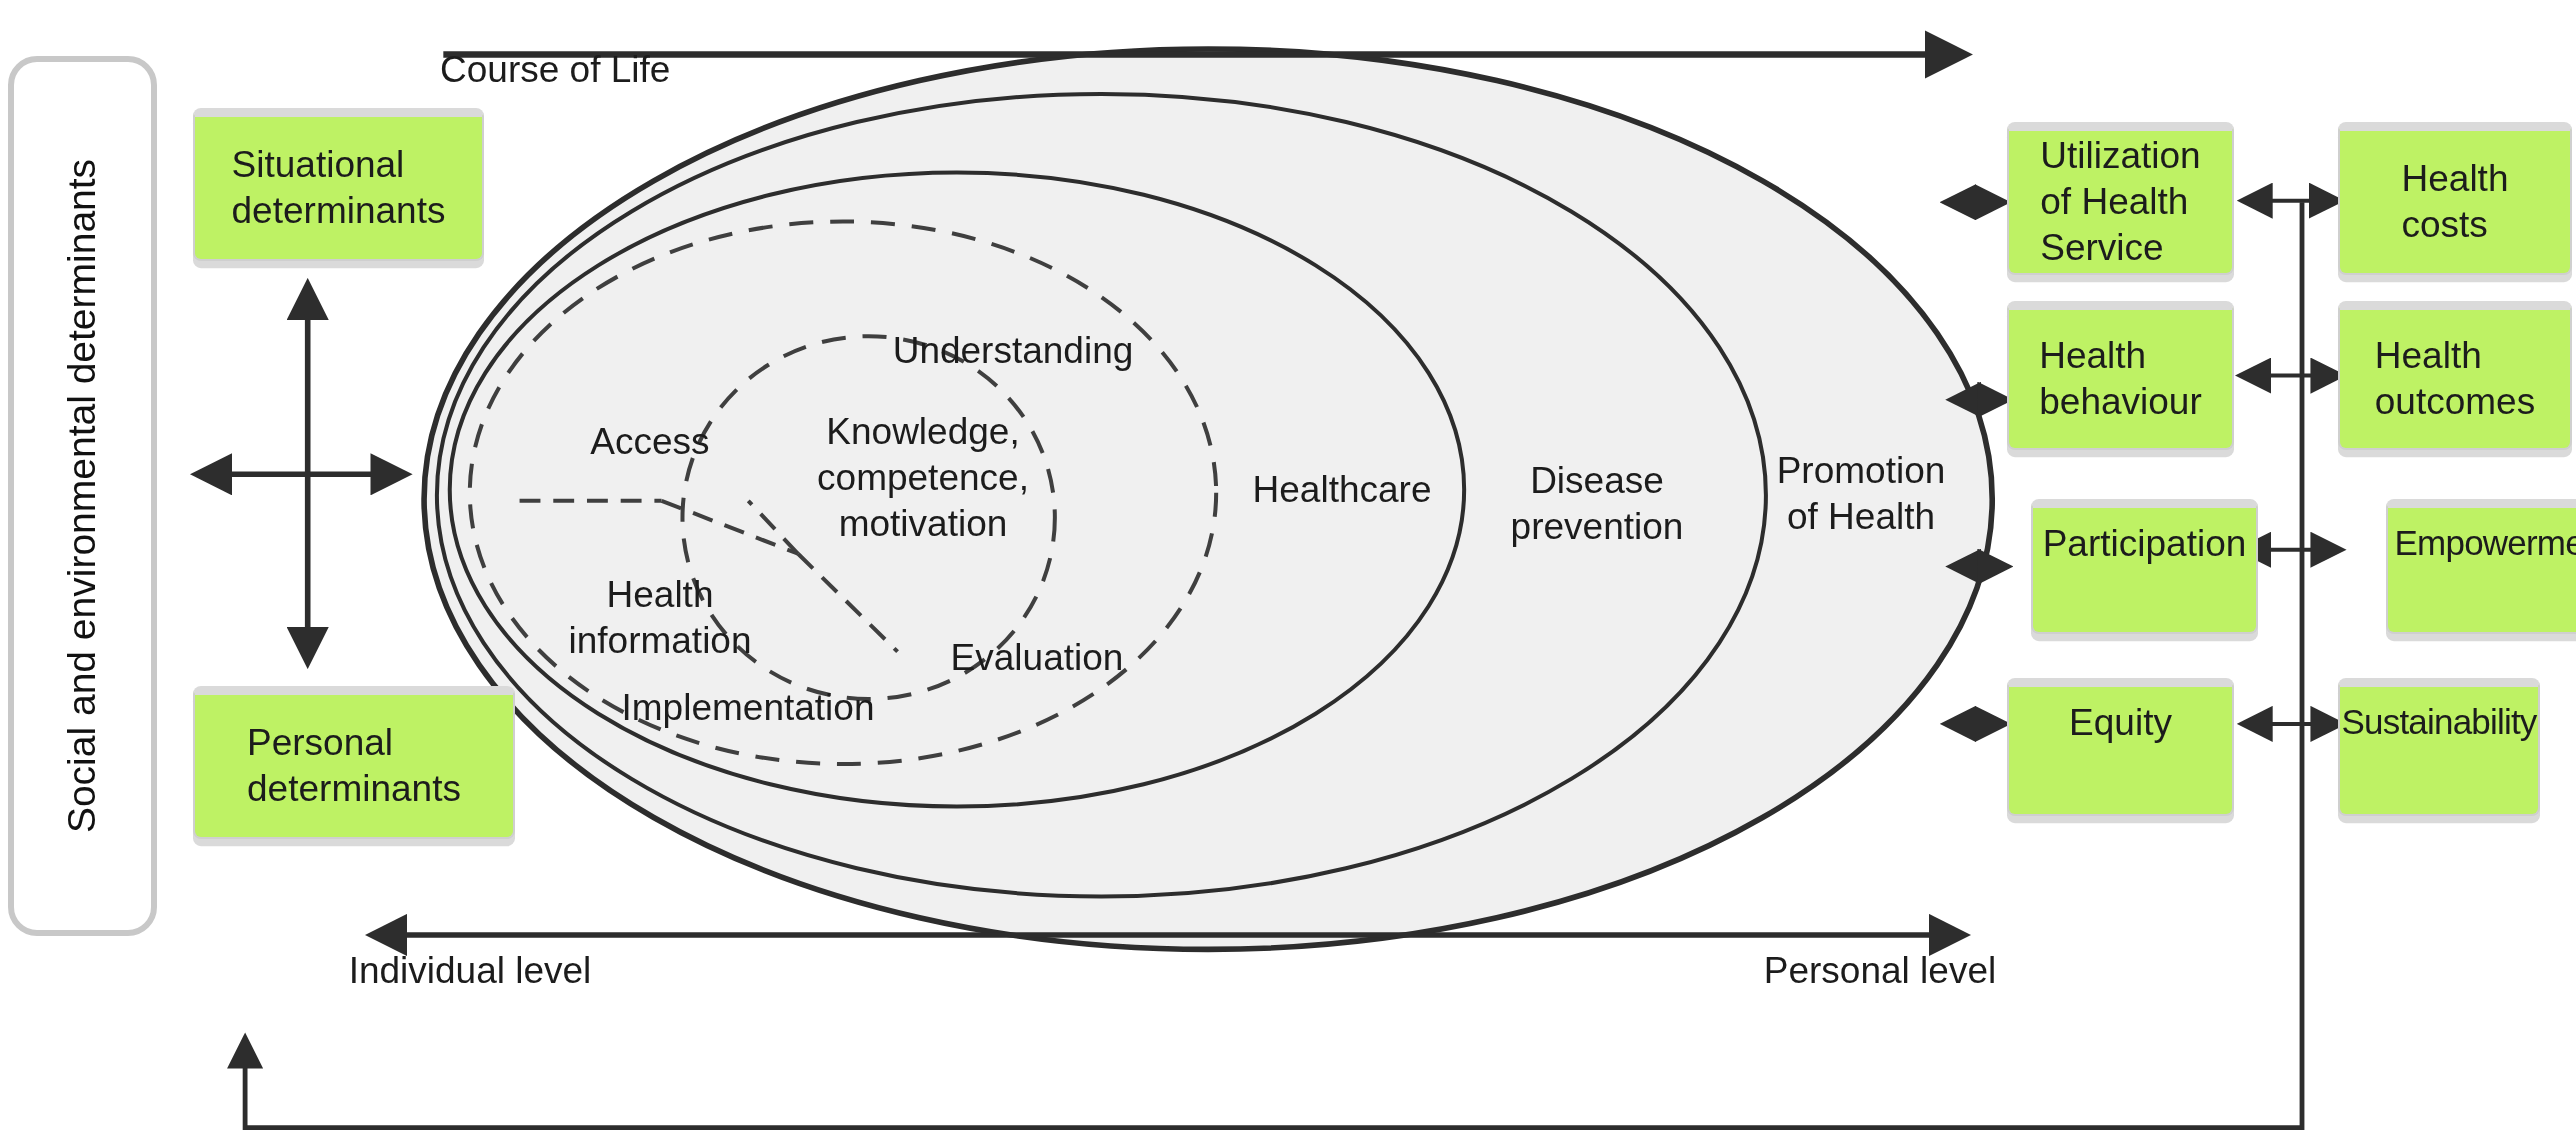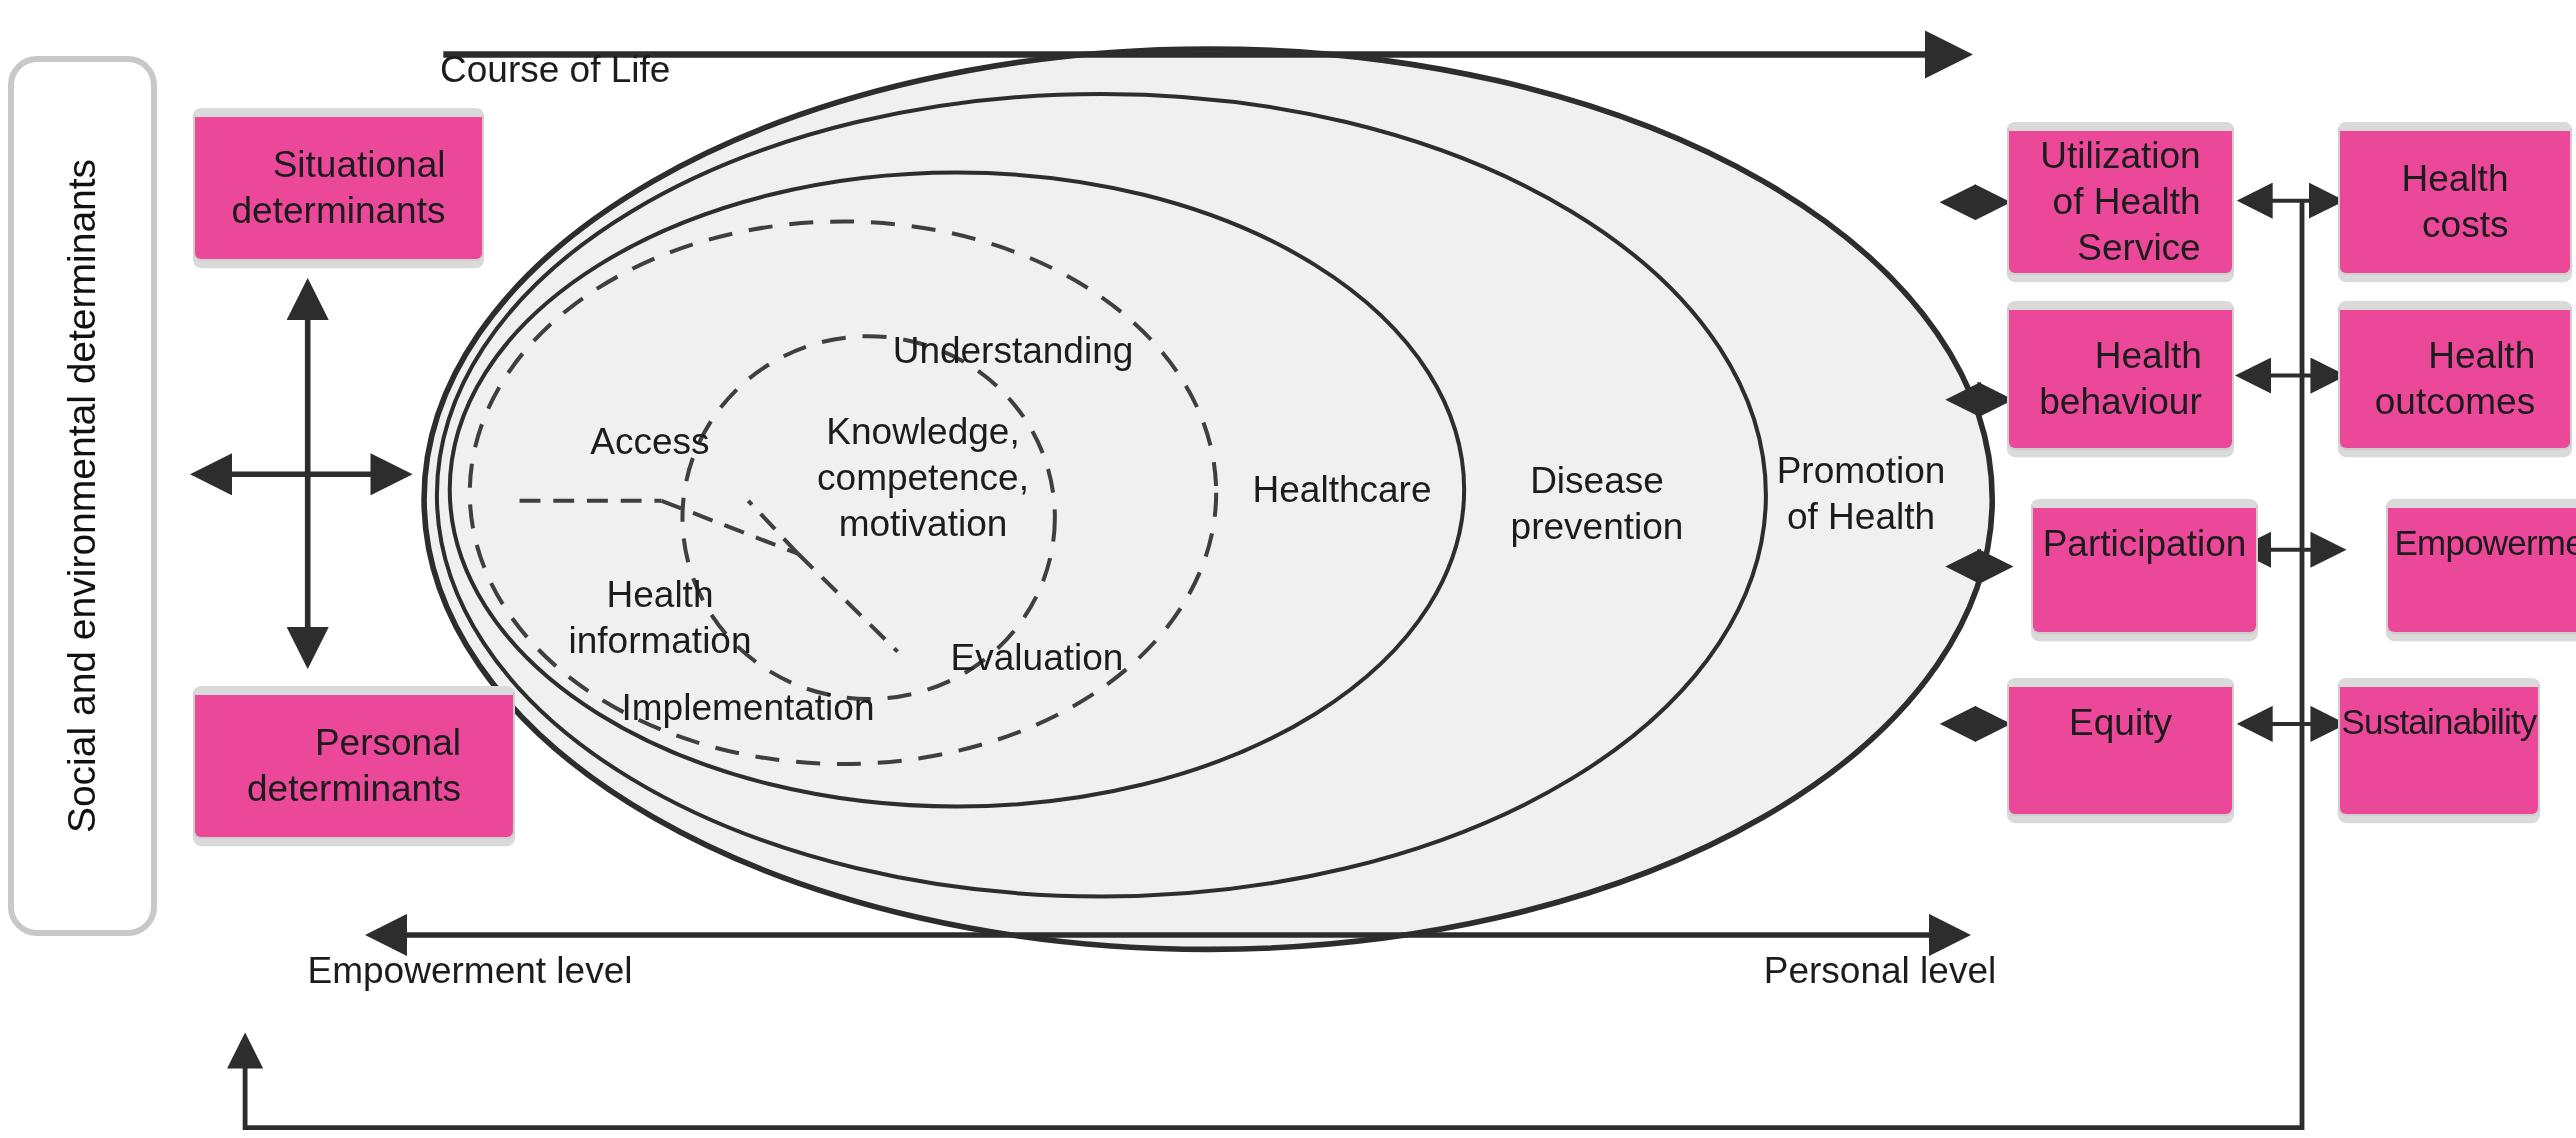--- a/index.html
+++ b/index.html
@@ -15,11 +15,11 @@
   }
   .ctr{transform:translate(-50%,-50%);}
   .box{
-    position:absolute;background:#ec4899;box-sizing:border-box;
+    position:absolute;background:#bef264;box-sizing:border-box;
     border:2.4px solid #cfcfcf;border-top:9.6px solid #dadada;
     box-shadow:0 7.2px 0 #dadada;border-radius:8px;
     display:flex;align-items:center;justify-content:center;
-    text-align:right;font-size:37px;line-height:1.24;white-space:pre-line;
+    text-align:left;font-size:37px;line-height:1.24;white-space:pre-line;
   }
   .valign-top{align-items:flex-start;padding-top:13px;}
   .tight{font-size:35px;letter-spacing:-0.8px;}

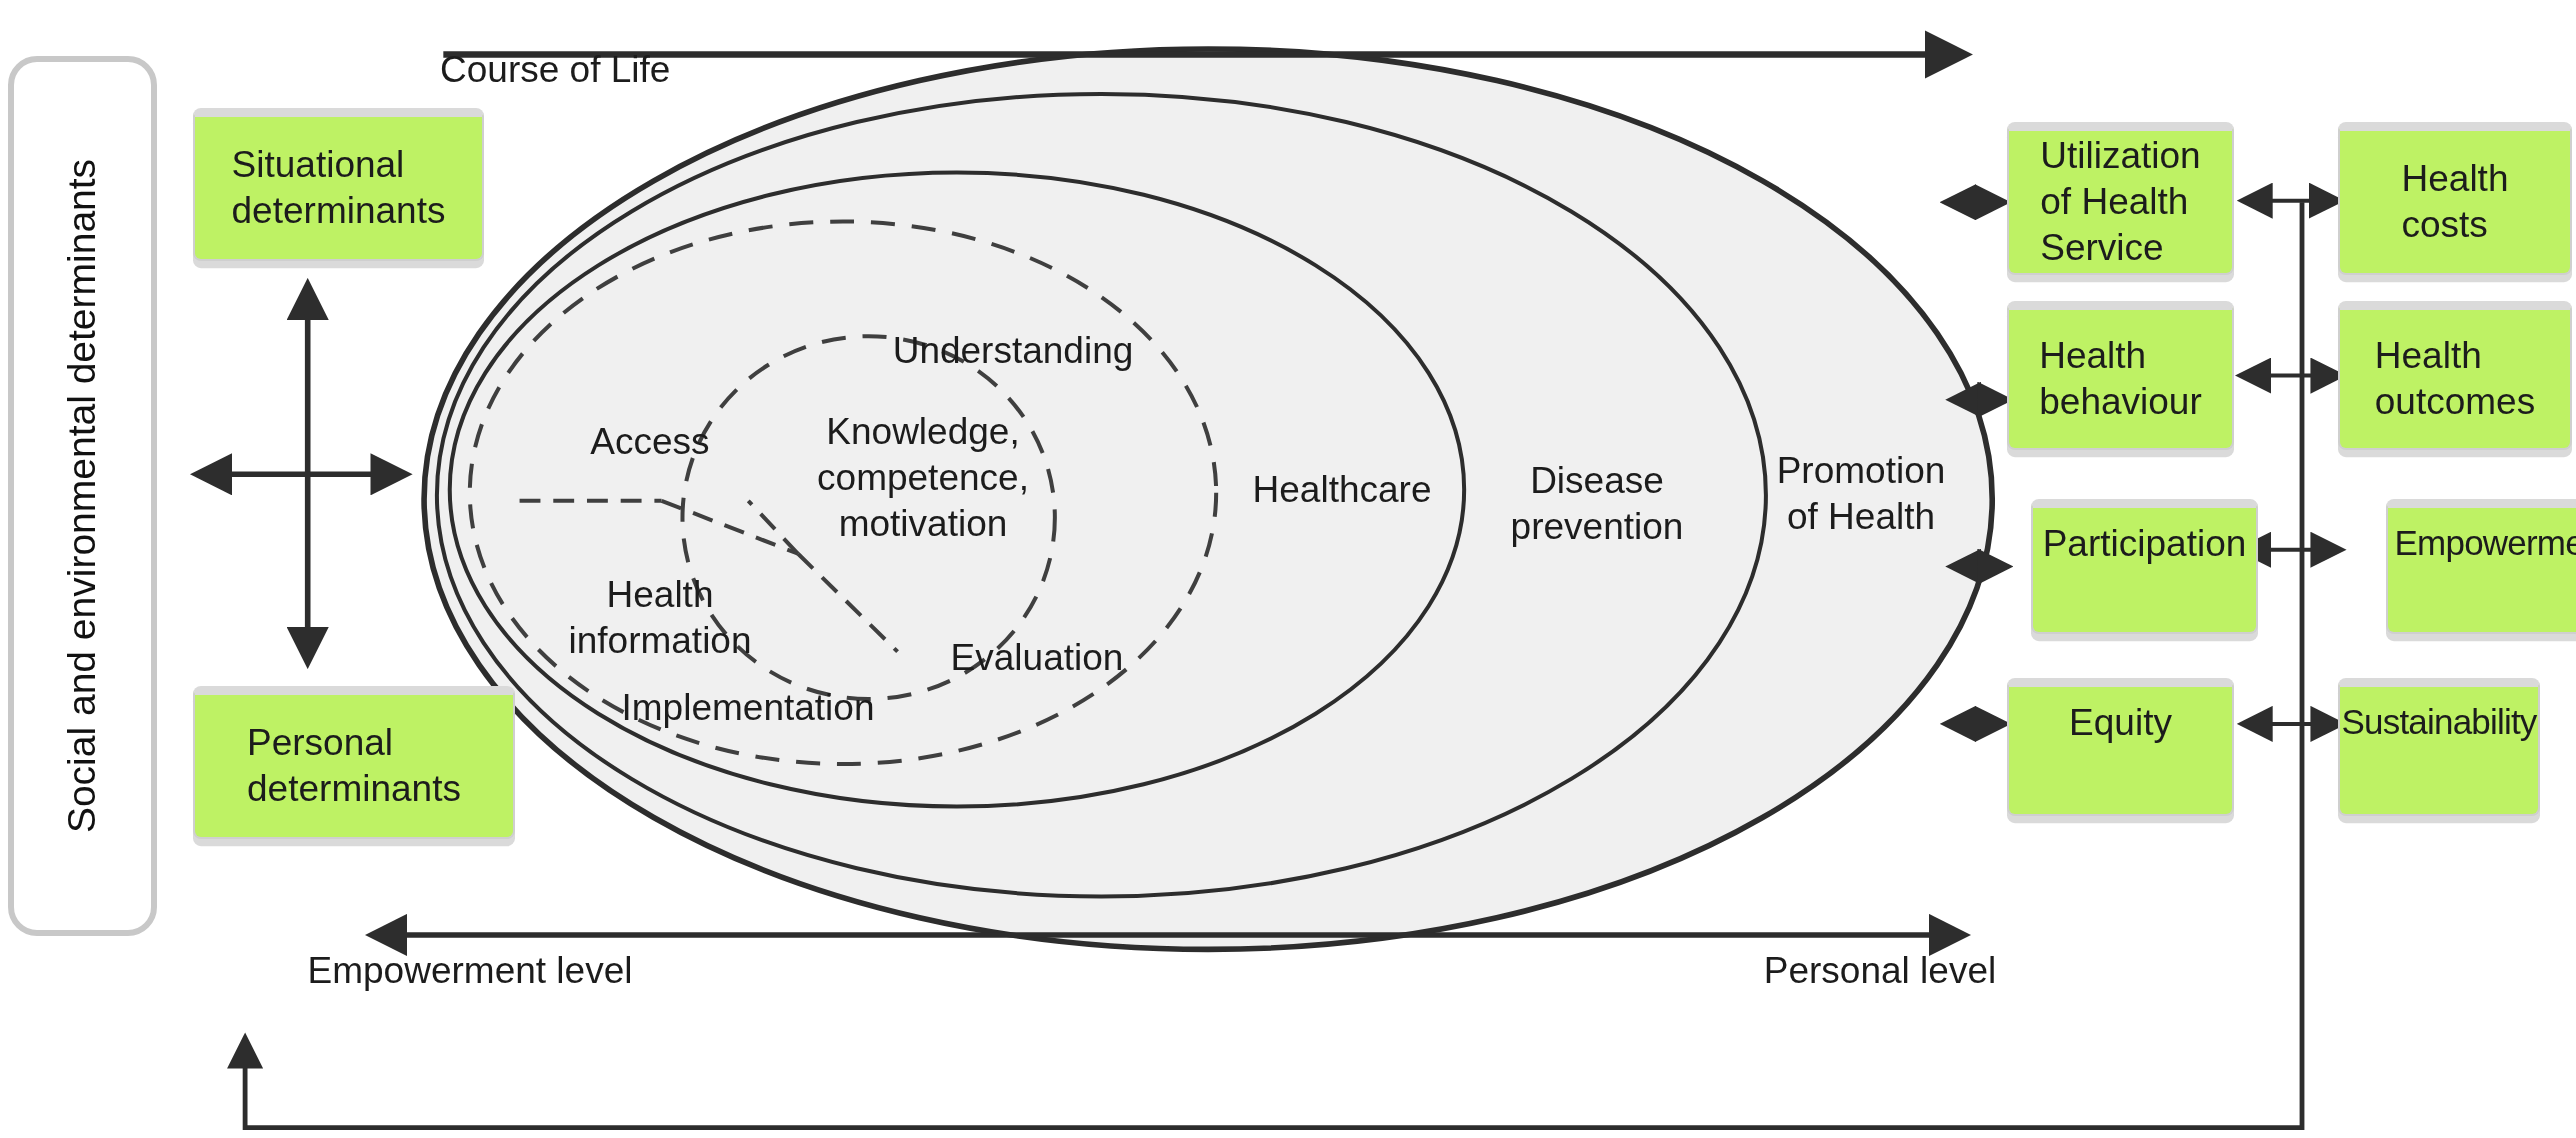--- a/index.html
+++ b/index.html
@@ -124,7 +124,7 @@
 <div class="box valign-top" style="left:2007px;top:678px;width:227px;height:138px;">Equity</div>
 <div class="box valign-top tight" style="left:2338px;top:678px;width:202px;height:138px;">Sustainability</div>
 
-<div class="lbl ctr" style="left:470px;top:971px;">Empowerment level</div>
+<div class="lbl ctr" style="left:470px;top:971px;">Individual level</div>
 <div class="lbl ctr" style="left:1880px;top:971px;">Personal level</div>
 
 

